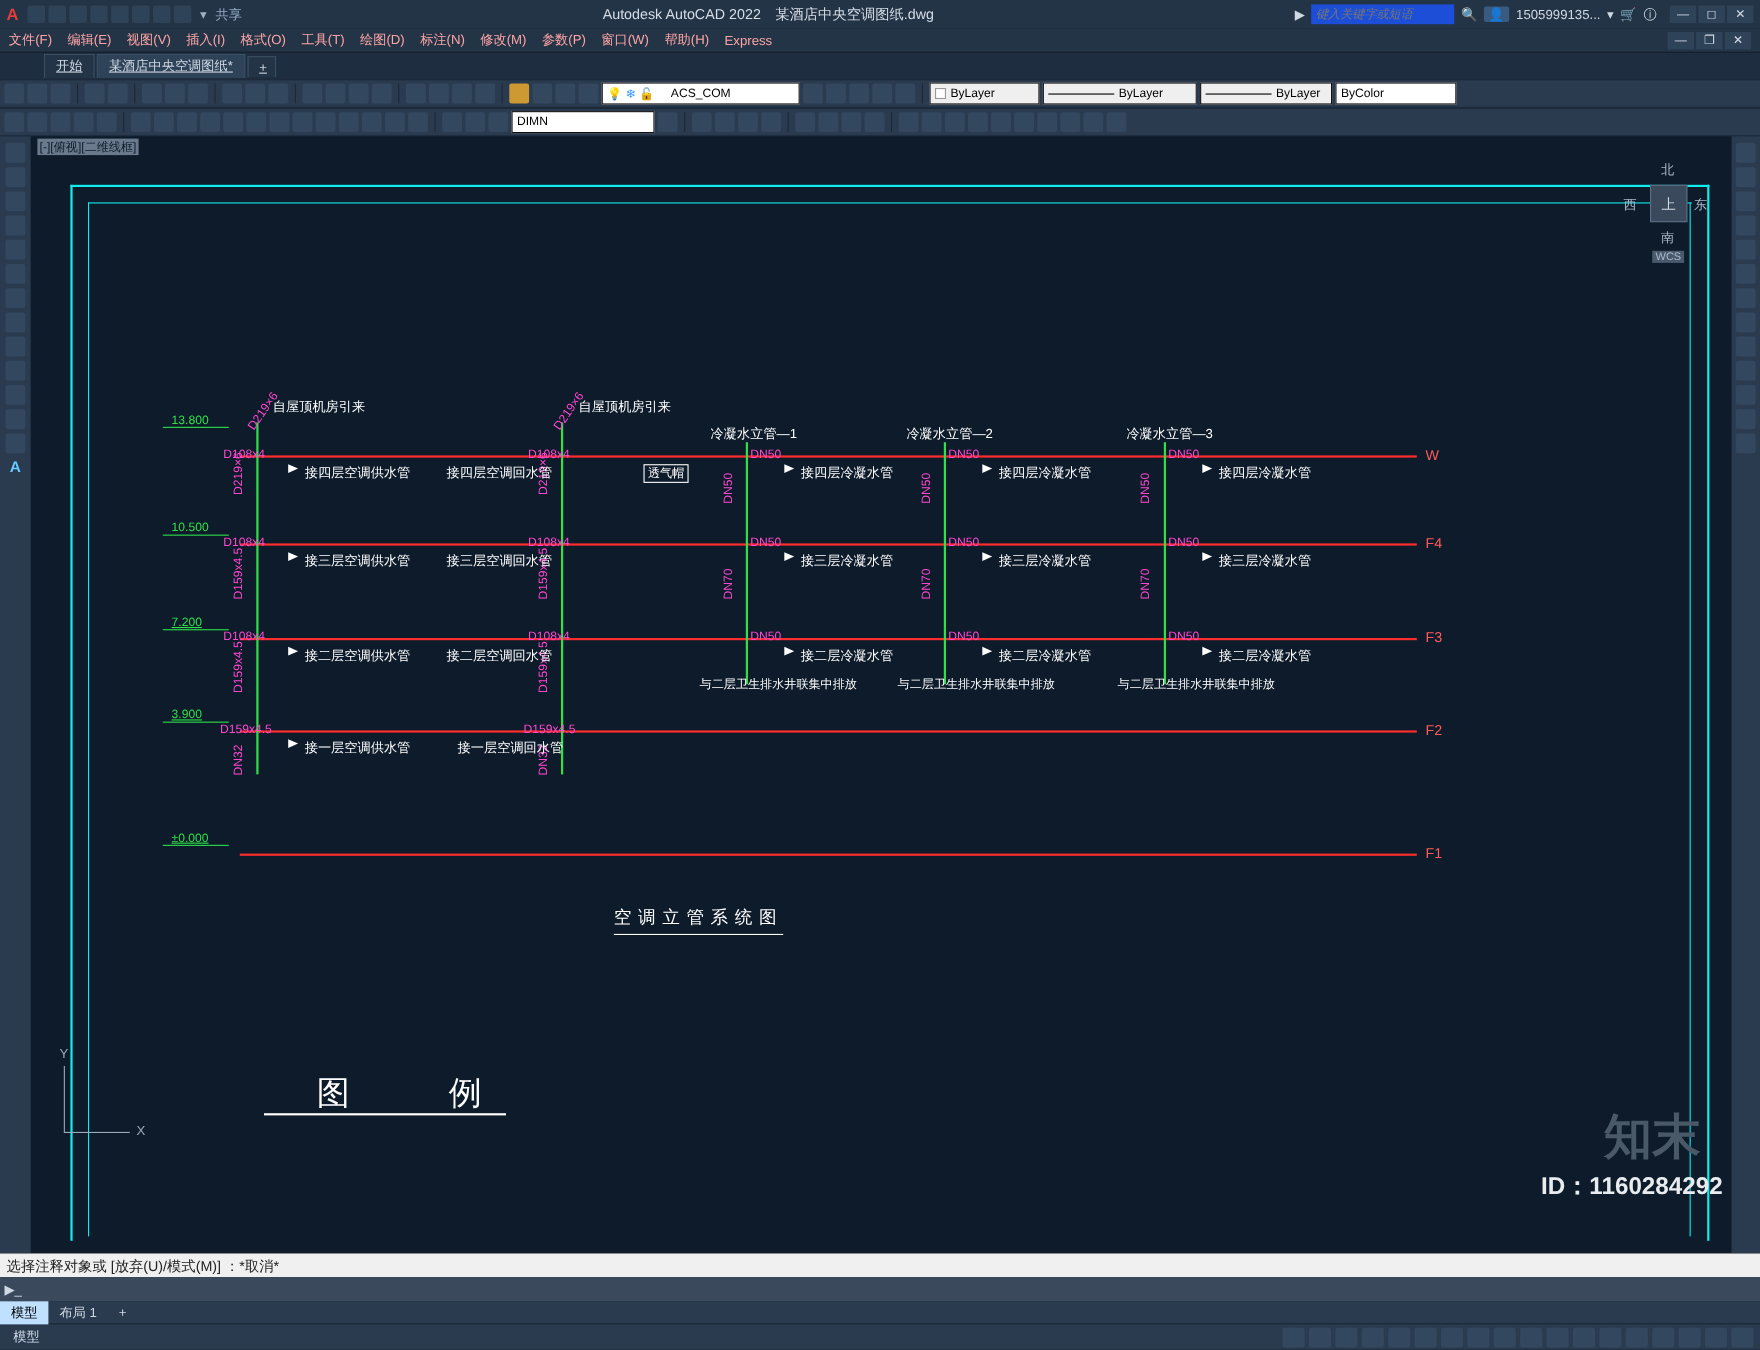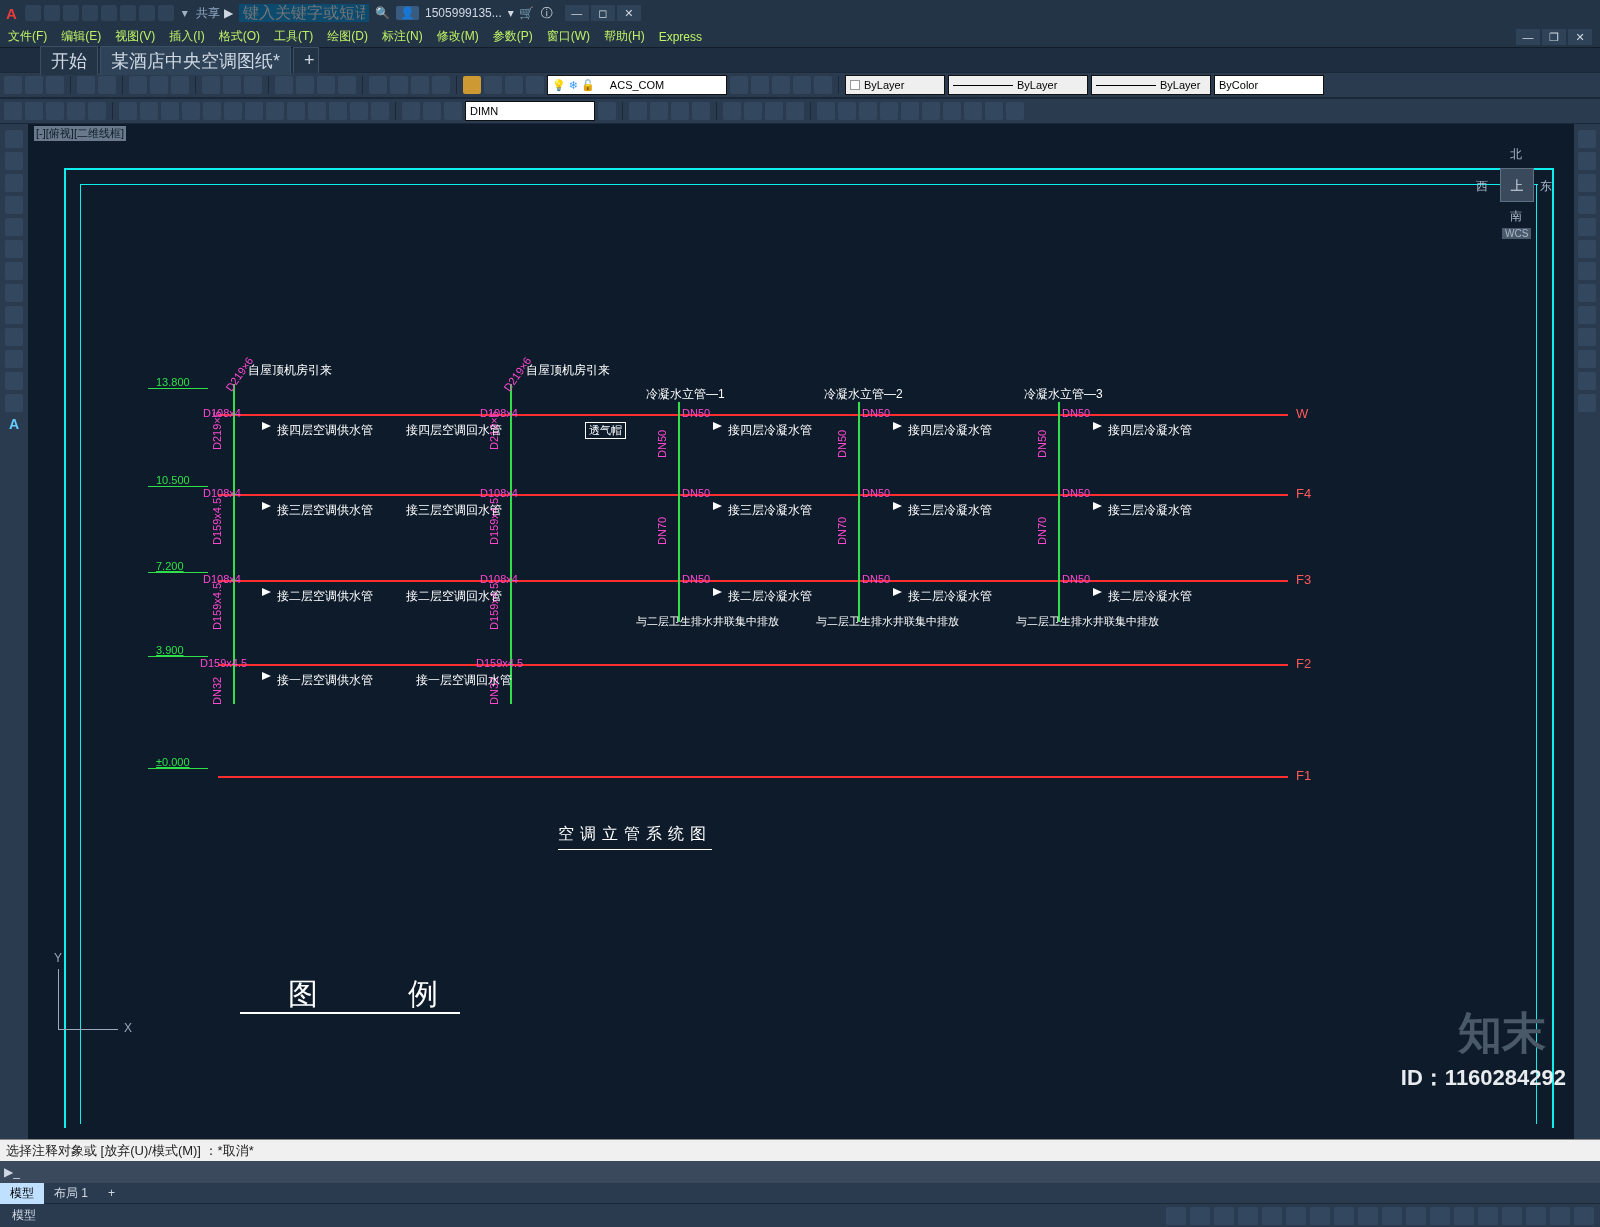--- a/index.html
+++ b/index.html
@@ -80,6 +80,7 @@
   </div>
   <span style="color:#9fb1c5;margin:0 4px">▾</span>
   <span style="color:#8fa9c4">共享</span>
+  <div class="title-center">Autodesk AutoCAD 2022　某酒店中央空调图纸.dwg</div>
   <div class="title-right">
     <span>▶</span>
     <input class="search-input" placeholder="键入关键字或短语" style="">

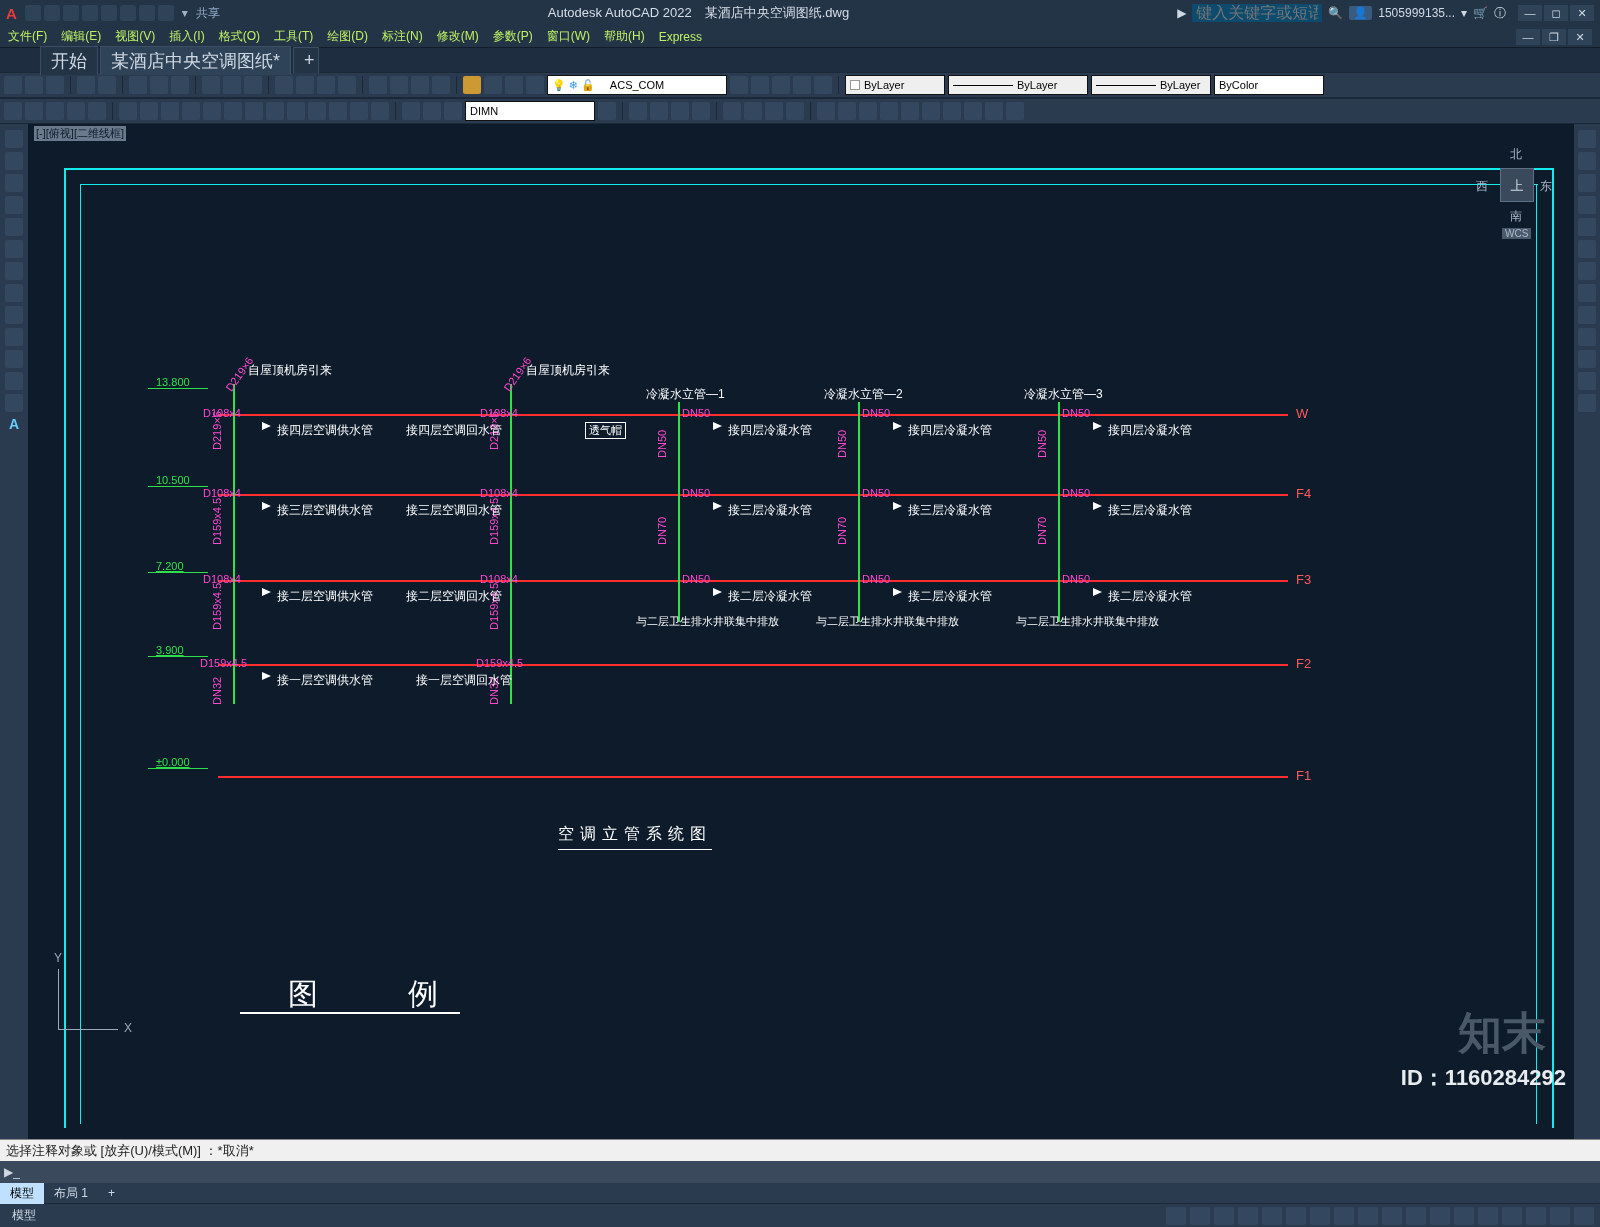--- a/index.html
+++ b/index.html
@@ -9,7 +9,7 @@
   .tb-icon { width: 16px; height: 16px; background: #2e4258; border-radius: 2px; }
   .title-center { flex: 1; text-align: center; font-size: 13px; color: #d5dde6; }
   .title-right { display: flex; align-items: center; gap: 6px; }
-  .search-input { width: 130px; height: 18px; background: #0c4a6e; border: none; color: #9fb1c5; padding: 0 4px; font-size: 16px; }
+  .search-input { width: 130px; height: 18px; background: #1d4ed8; border: none; color: #9fb1c5; font-style: italic; padding: 0 4px; font-size: 11px; }
   .win-btns { display: flex; gap: 2px; margin-left: 6px; }
   .win-btn { width: 24px; height: 16px; background: #2e4258; text-align: center; line-height: 16px; font-size: 11px; }
 

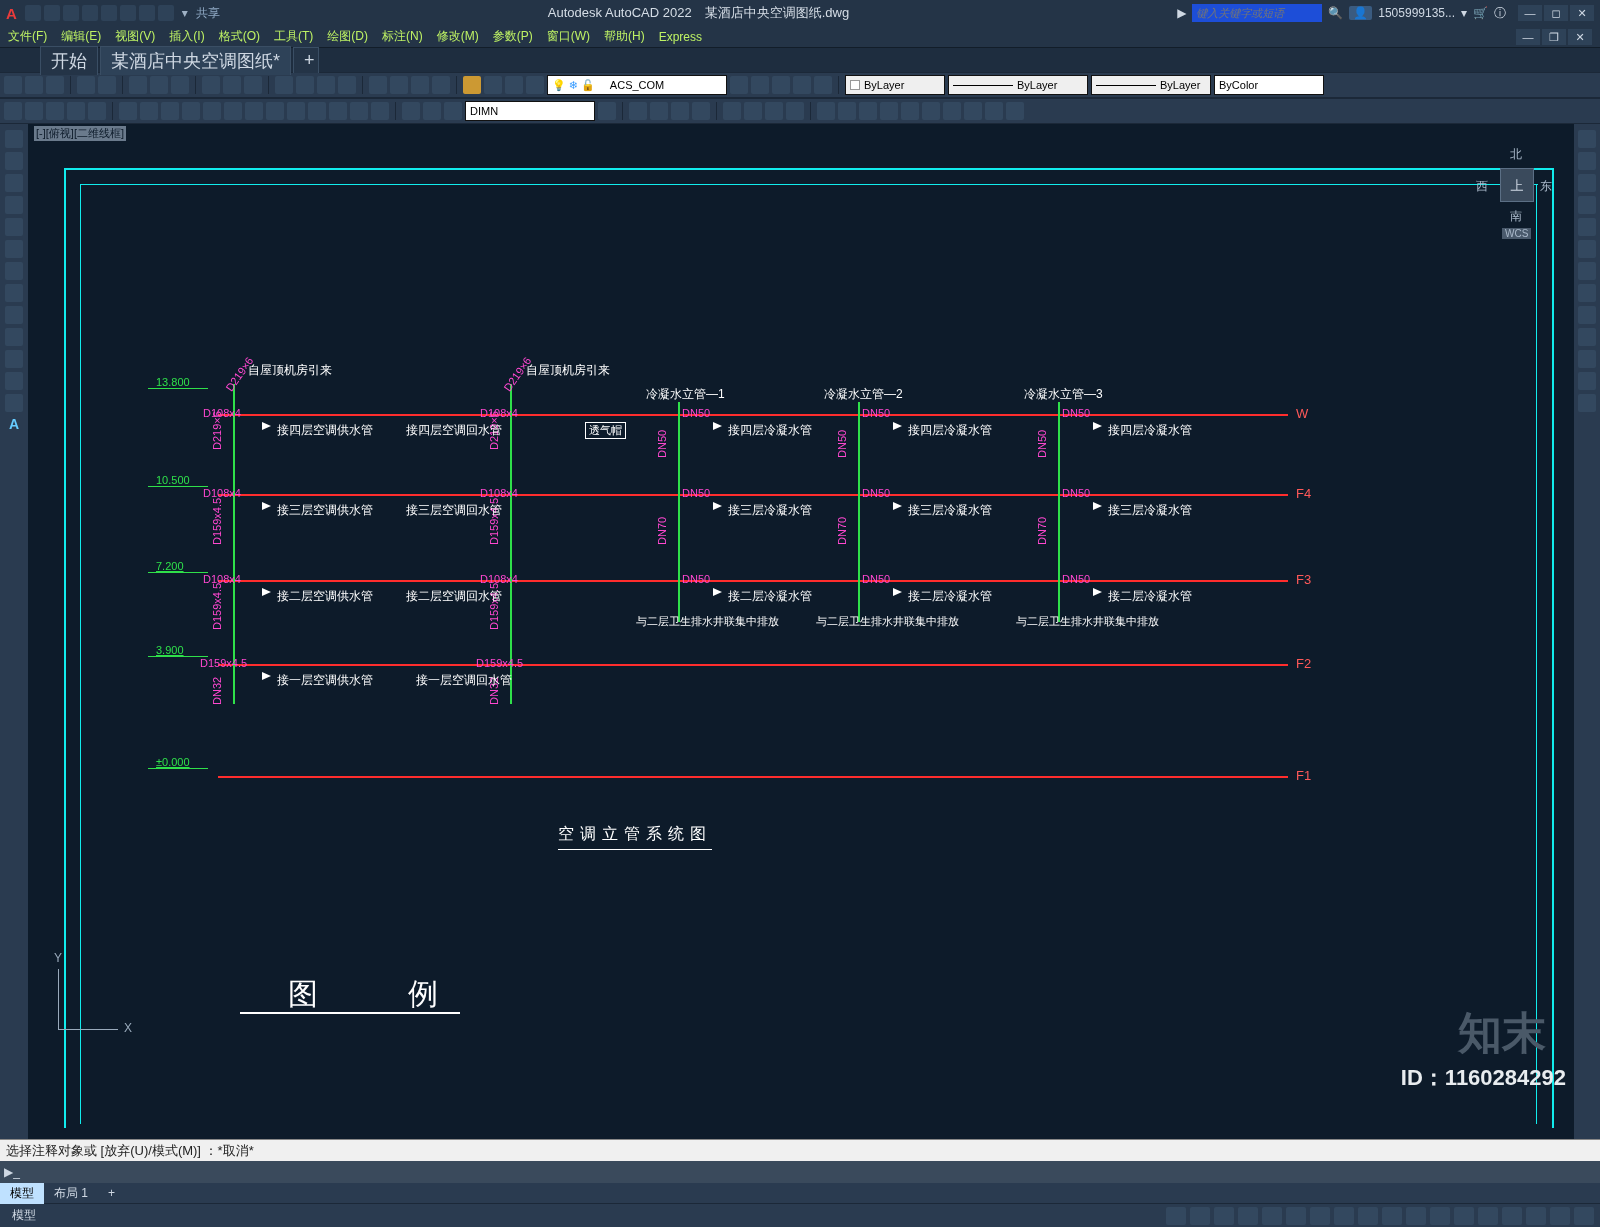--- a/index.html
+++ b/index.html
@@ -14,7 +14,7 @@
   .win-btn { width: 24px; height: 16px; background: #2e4258; text-align: center; line-height: 16px; font-size: 11px; }
 
   .menubar { height: 22px; background: #243447; display: flex; align-items: center; padding: 0 8px; gap: 14px; border-bottom: 1px solid #121d29; }
-  .menubar span { color: #bef264; font-size: 12px; }
+  .menubar span { color: #fca5a5; font-size: 12px; }
 
   .tabstrip { height: 24px; background: #1e2d3f; display: flex; align-items: center; padding-left: 40px; gap: 2px; }
   .tab { padding: 2px 10px; background: #243447; border: 1px solid #3a4e64; border-bottom: none; font-size: 18px; }

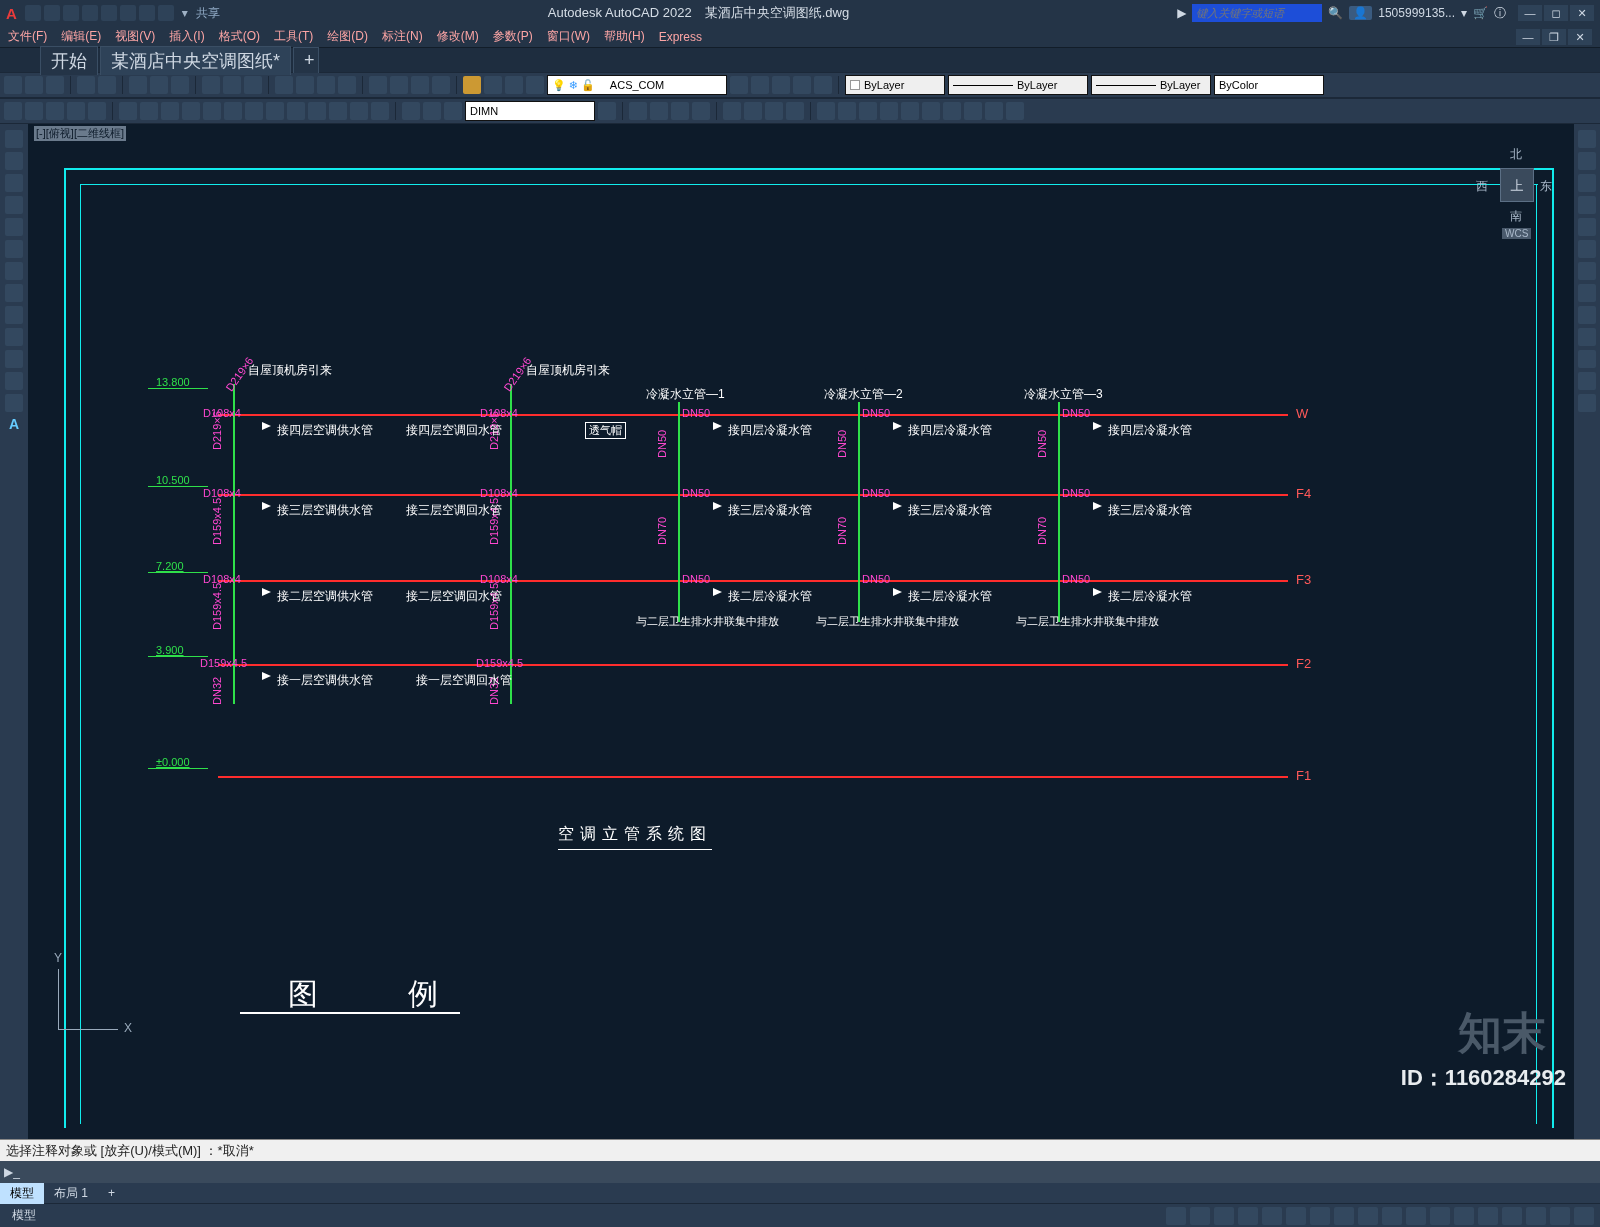--- a/index.html
+++ b/index.html
@@ -17,7 +17,7 @@
   .menubar span { color: #fca5a5; font-size: 12px; }
 
   .tabstrip { height: 24px; background: #1e2d3f; display: flex; align-items: center; padding-left: 40px; gap: 2px; }
-  .tab { padding: 2px 10px; background: #243447; border: 1px solid #3a4e64; border-bottom: none; font-size: 18px; }
+  .tab { padding: 2px 10px; background: #243447; border: 1px solid #3a4e64; border-bottom: none; font-size: 12px; text-decoration: underline; }
   .tab.active { background: #2e4258; }
 
   .toolbar-row { height: 26px; background: #2a3b50; border-top: 1px solid #1b2838; border-bottom: 1px solid #1b2838; display: flex; align-items: center; padding: 0 4px; gap: 3px; }

